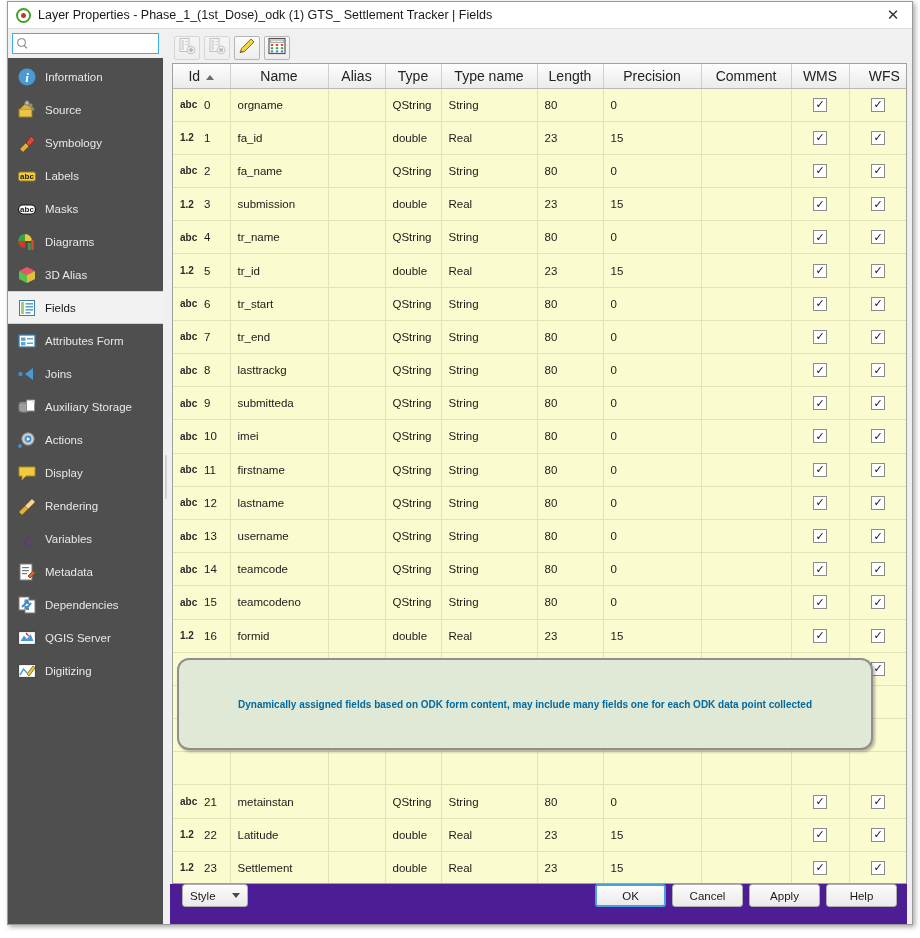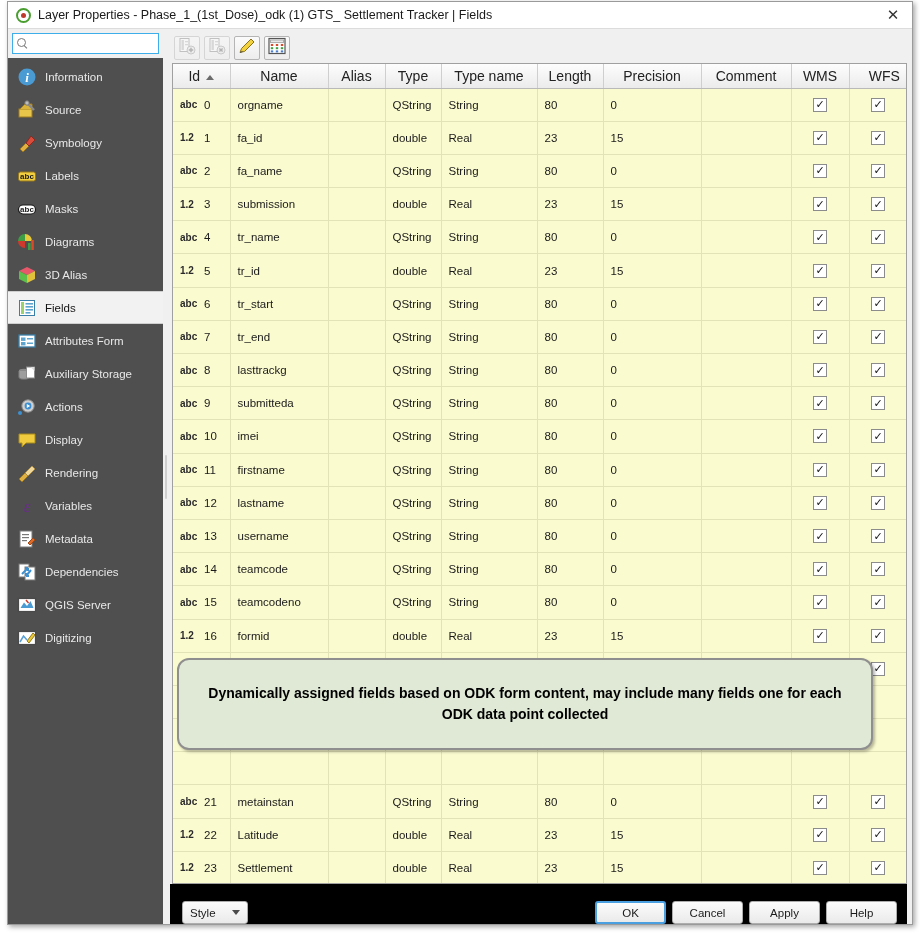--- a/index.html
+++ b/index.html
@@ -460,6 +460,15 @@
               </svg>
             </span>
             <span class="nav-label">Attributes Form</span>
+          </div>
+          <div class="nav-item">
+            <span class="nav-ico">
+              <svg viewBox="0 0 20 20" width="20" height="20">
+                <circle cx="3.5" cy="10" r="2.2" fill="#3d8fd0"></circle>
+                <path d="M16 4 L16 16 L8 10 Z" fill="#4a9ad4"></path>
+              </svg>
+            </span>
+            <span class="nav-label">Joins</span>
           </div>
           <div class="nav-item">
             <span class="nav-ico">

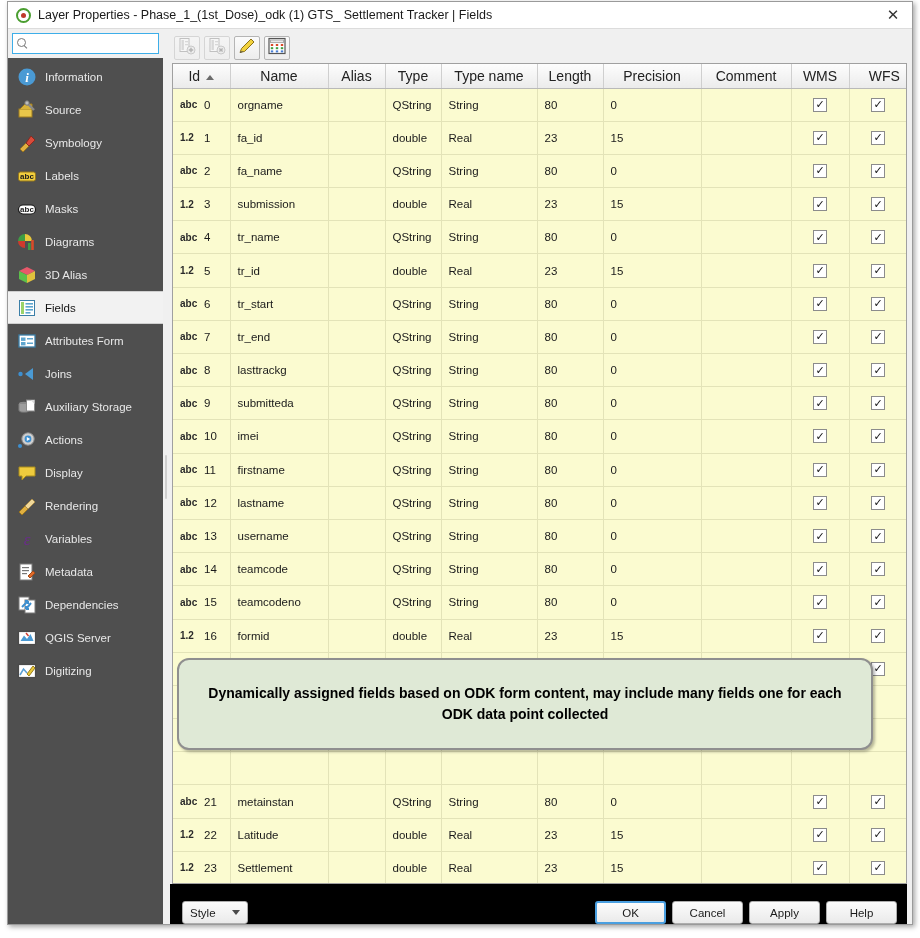--- a/index.html
+++ b/index.html
@@ -291,9 +291,9 @@
     z-index: 5;
   }
   #callout-text {
-    font-size: 14px;
+    font-size: 10px;
     font-weight: bold;
-    color: #000000;
+    color: #0369a1;
     line-height: 1.5;
   }
 

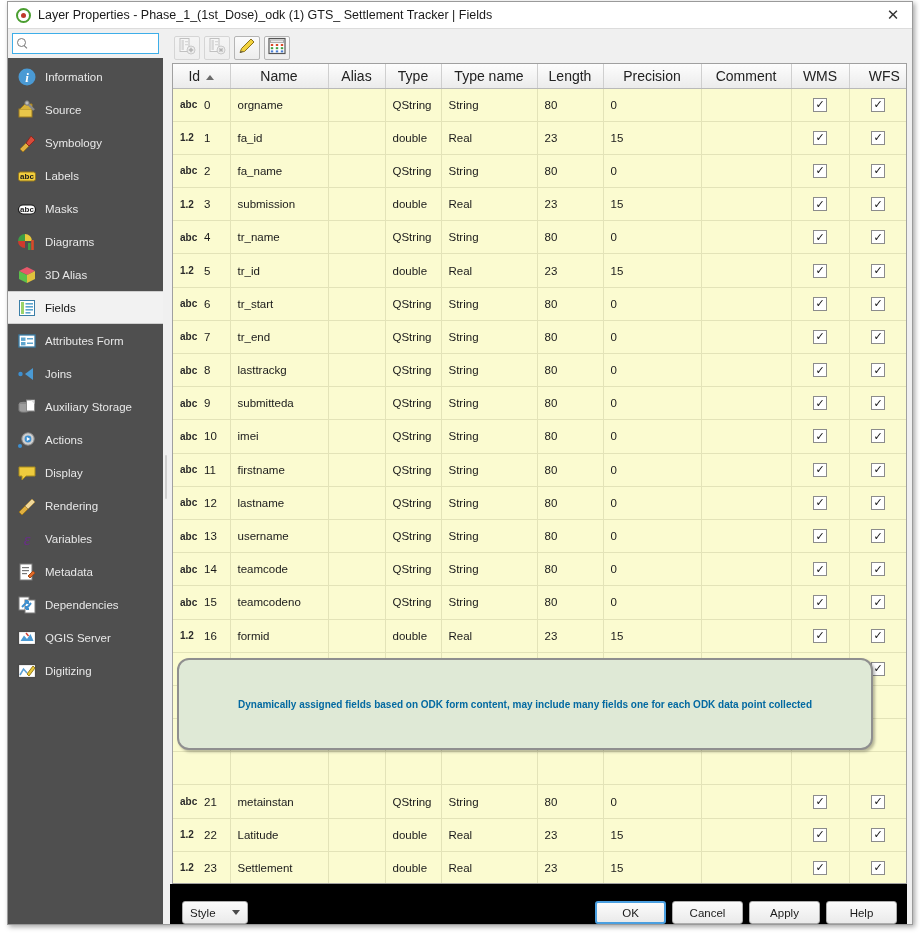--- a/index.html
+++ b/index.html
@@ -301,9 +301,9 @@
   #buttonbar {
     height: 40px;
     flex: 0 0 40px;
-    display: flex; align-items: flex-end;
+    display: flex; align-items: flex-start;
     padding: 0 10px 0 10px;
-    background: #000000;
+    background: #4c1d95;
   }
   .dlgbtn {
     min-width: 71px;

